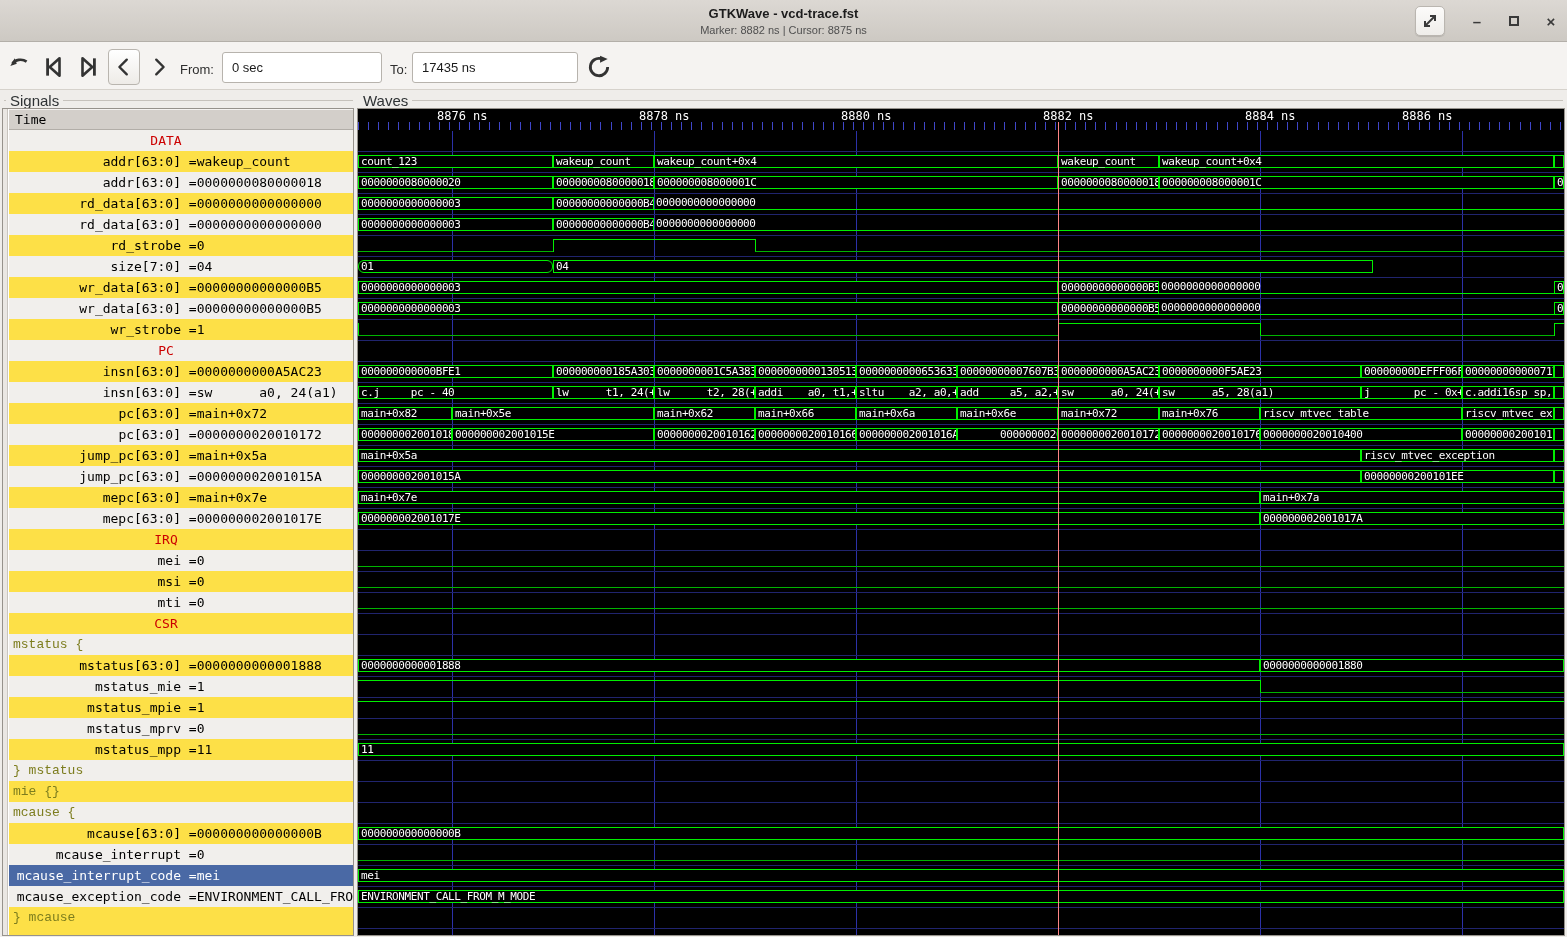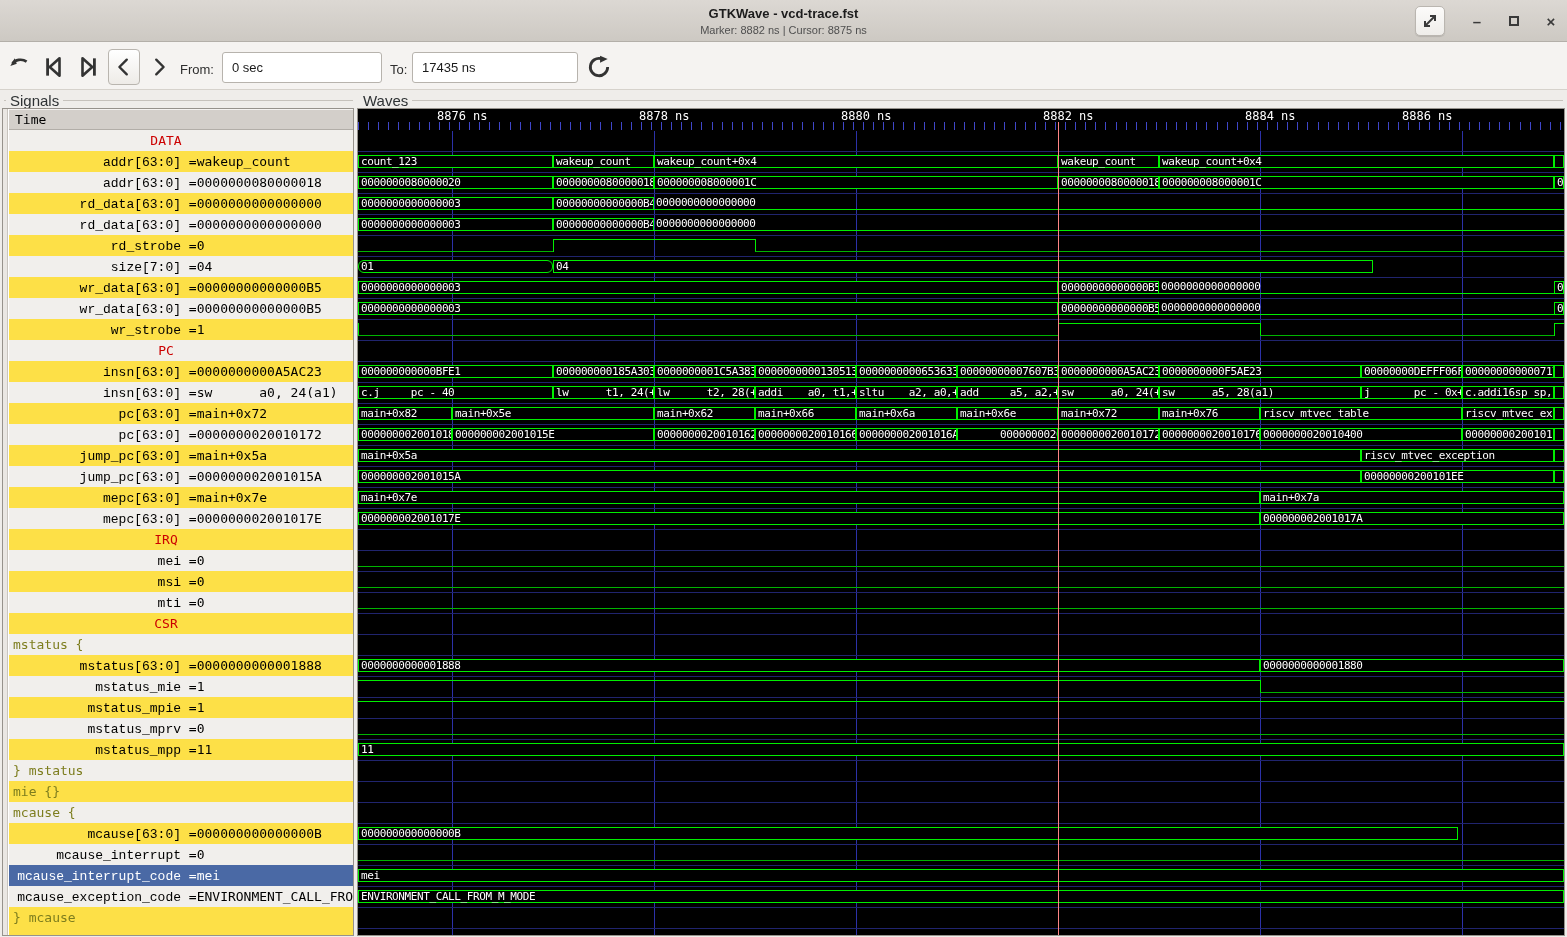--- a/index.html
+++ b/index.html
@@ -44,7 +44,7 @@
   .slist { position:absolute; left:6px; right:0; top:21px; bottom:0; overflow:hidden; background:#fde047; }
   .srow { height:21px; font:13px/21px "DejaVu Sans Mono",monospace; color:#000; white-space:pre; overflow:hidden; }
   .srow:nth-child(odd) { background:#f1efec; }
-  .srow .nm { display:inline-block; width:172px; text-align:right; white-space:pre;font-family:Liberation Mono, monospace; }
+  .srow .nm { display:inline-block; width:172px; text-align:right; white-space:pre; }
   .srow .vl { white-space:pre; }
   .srow.header { text-align:center; padding-right:30px; color:var(--red-header); }
   .srow.group { padding-left:4px; color:var(--olive); }

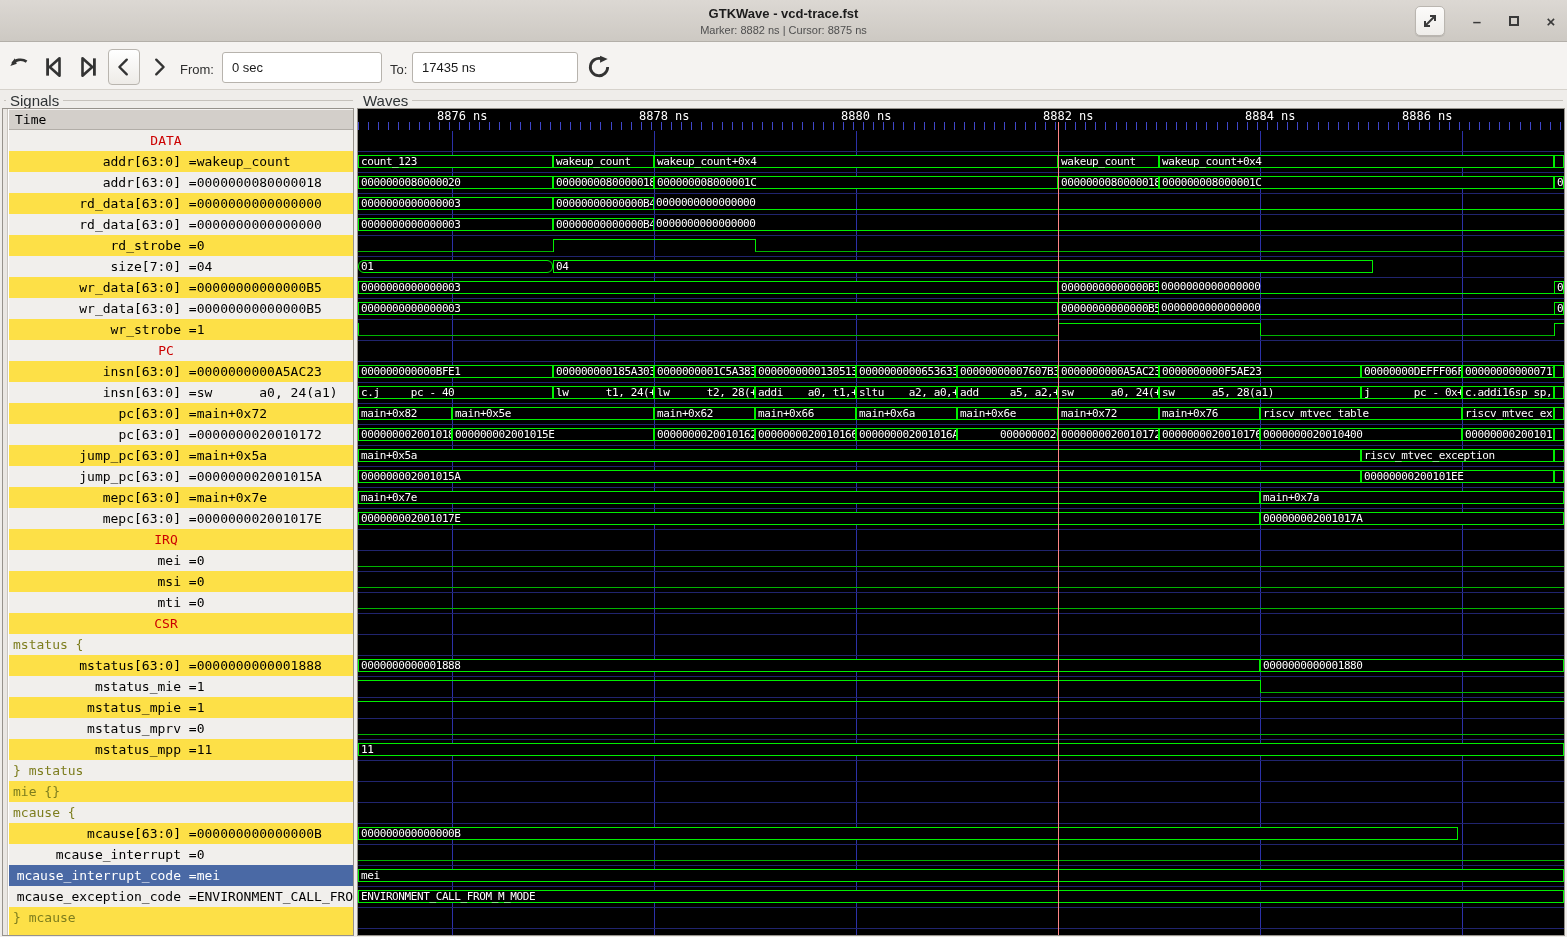--- a/index.html
+++ b/index.html
@@ -47,7 +47,7 @@
   .srow .nm { display:inline-block; width:172px; text-align:right; white-space:pre; }
   .srow .vl { white-space:pre; }
   .srow.header { text-align:center; padding-right:30px; color:var(--red-header); }
-  .srow.group { padding-left:4px; color:var(--olive); }
+  .srow.group { padding-left:4px; color:var(--olive);font-family:Liberation Mono, monospace; }
   .srow.selected { background:var(--sel) !important; color:#fff; }
 
   .splitter { position:absolute; left:354px; top:18px; width:3px; height:828px; background:#efedea; }

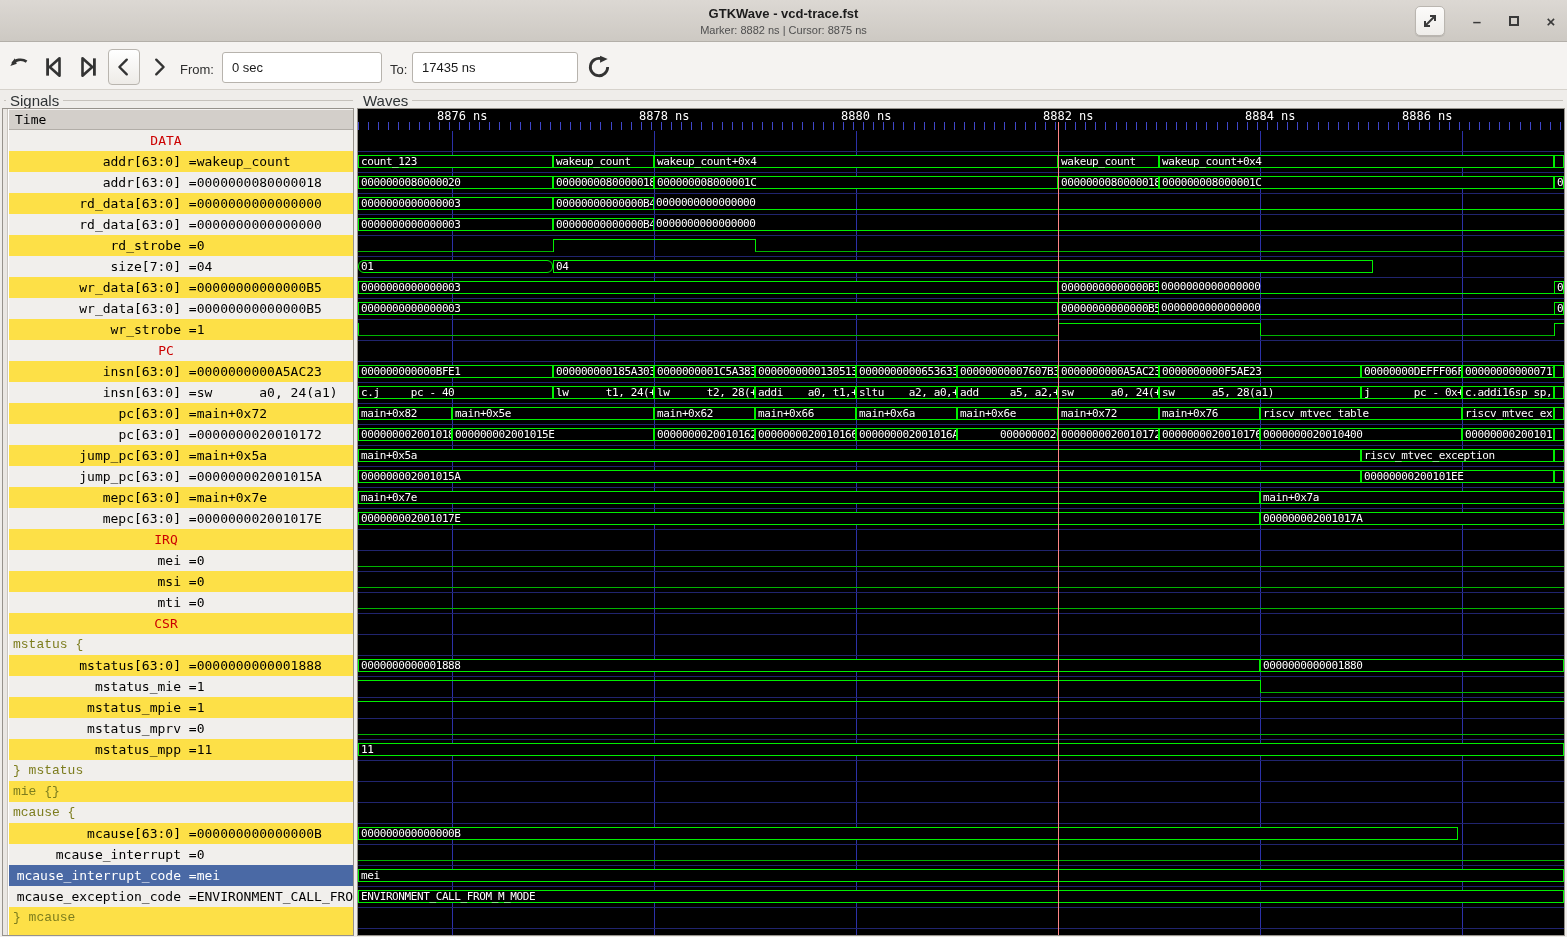--- a/index.html
+++ b/index.html
@@ -522,7 +522,7 @@
         <div class="lane"></div>
         <div class="lane"></div>
         <div class="lane">
-          <div class="seg box" style="left: 0px; width: 1100px;">
+          <div class="seg box" style="left: 0px; width: 1206px;">
             <span class="wl">000000000000000B</span>
           </div>
         </div>

